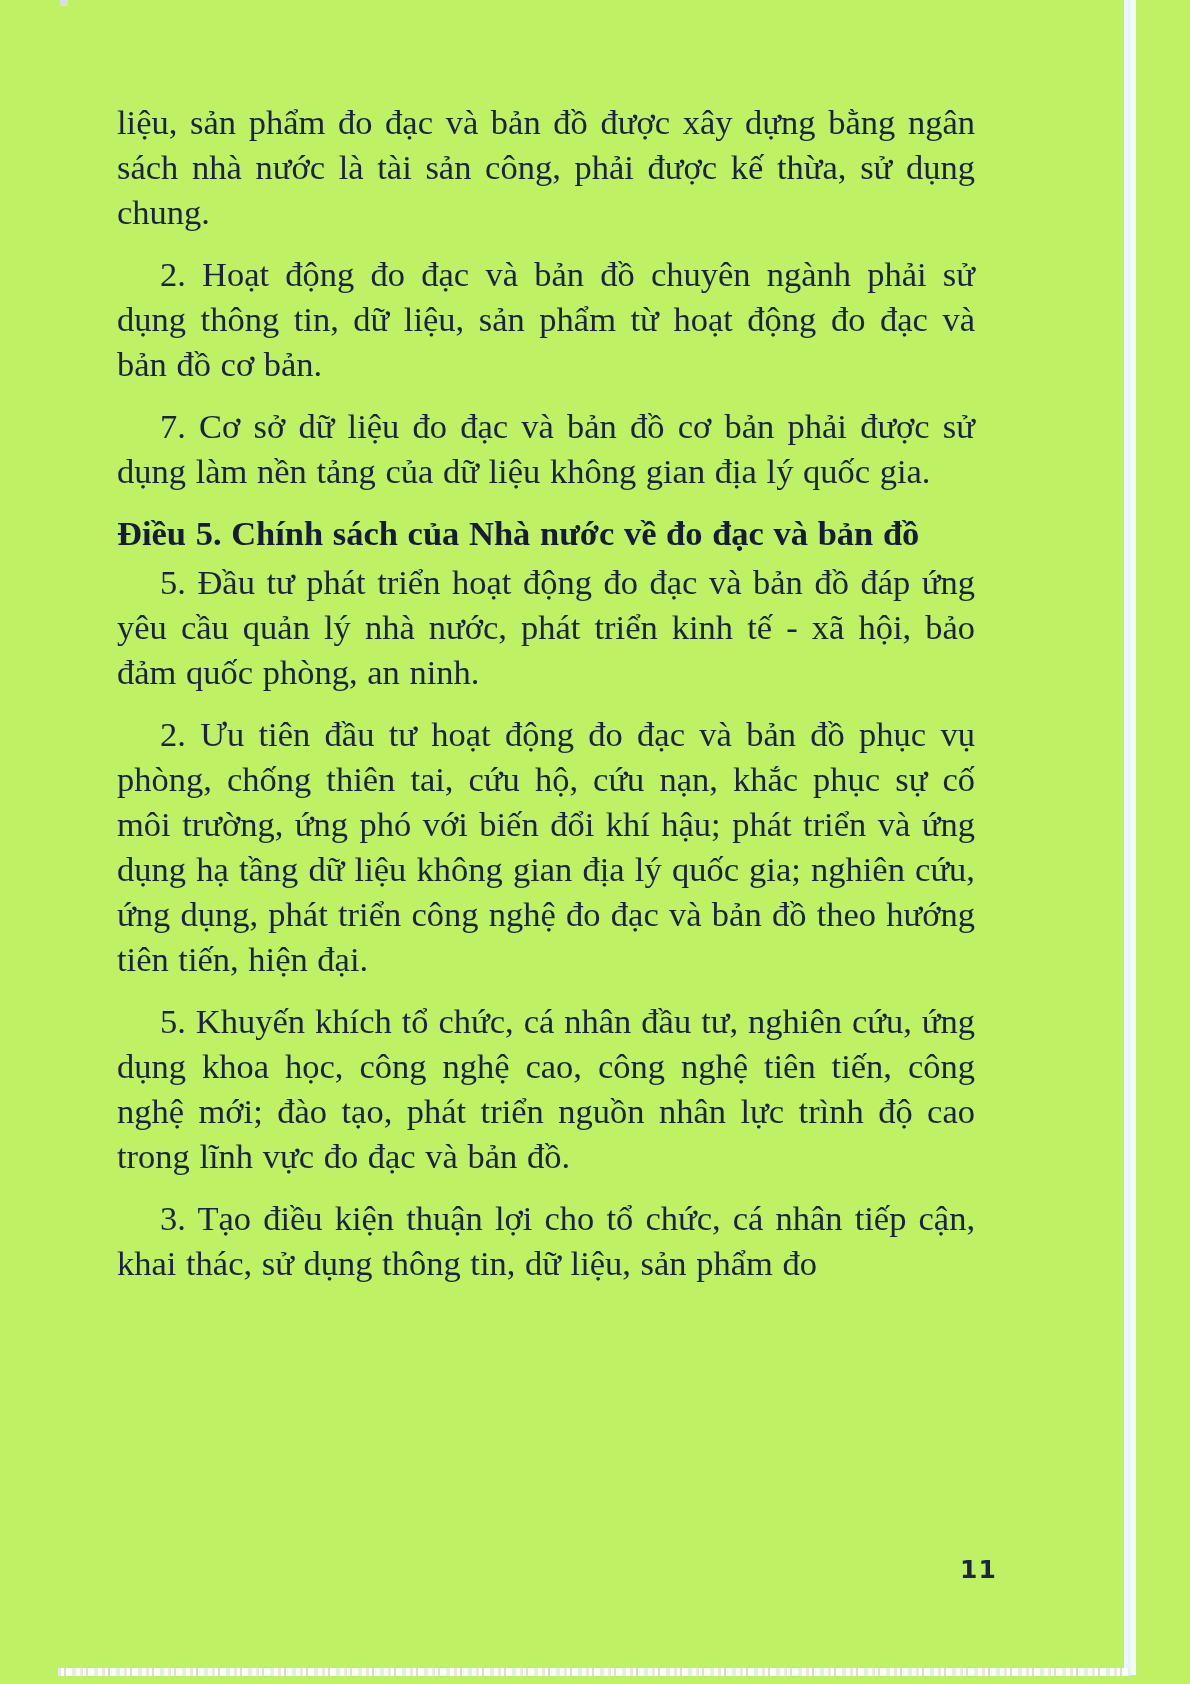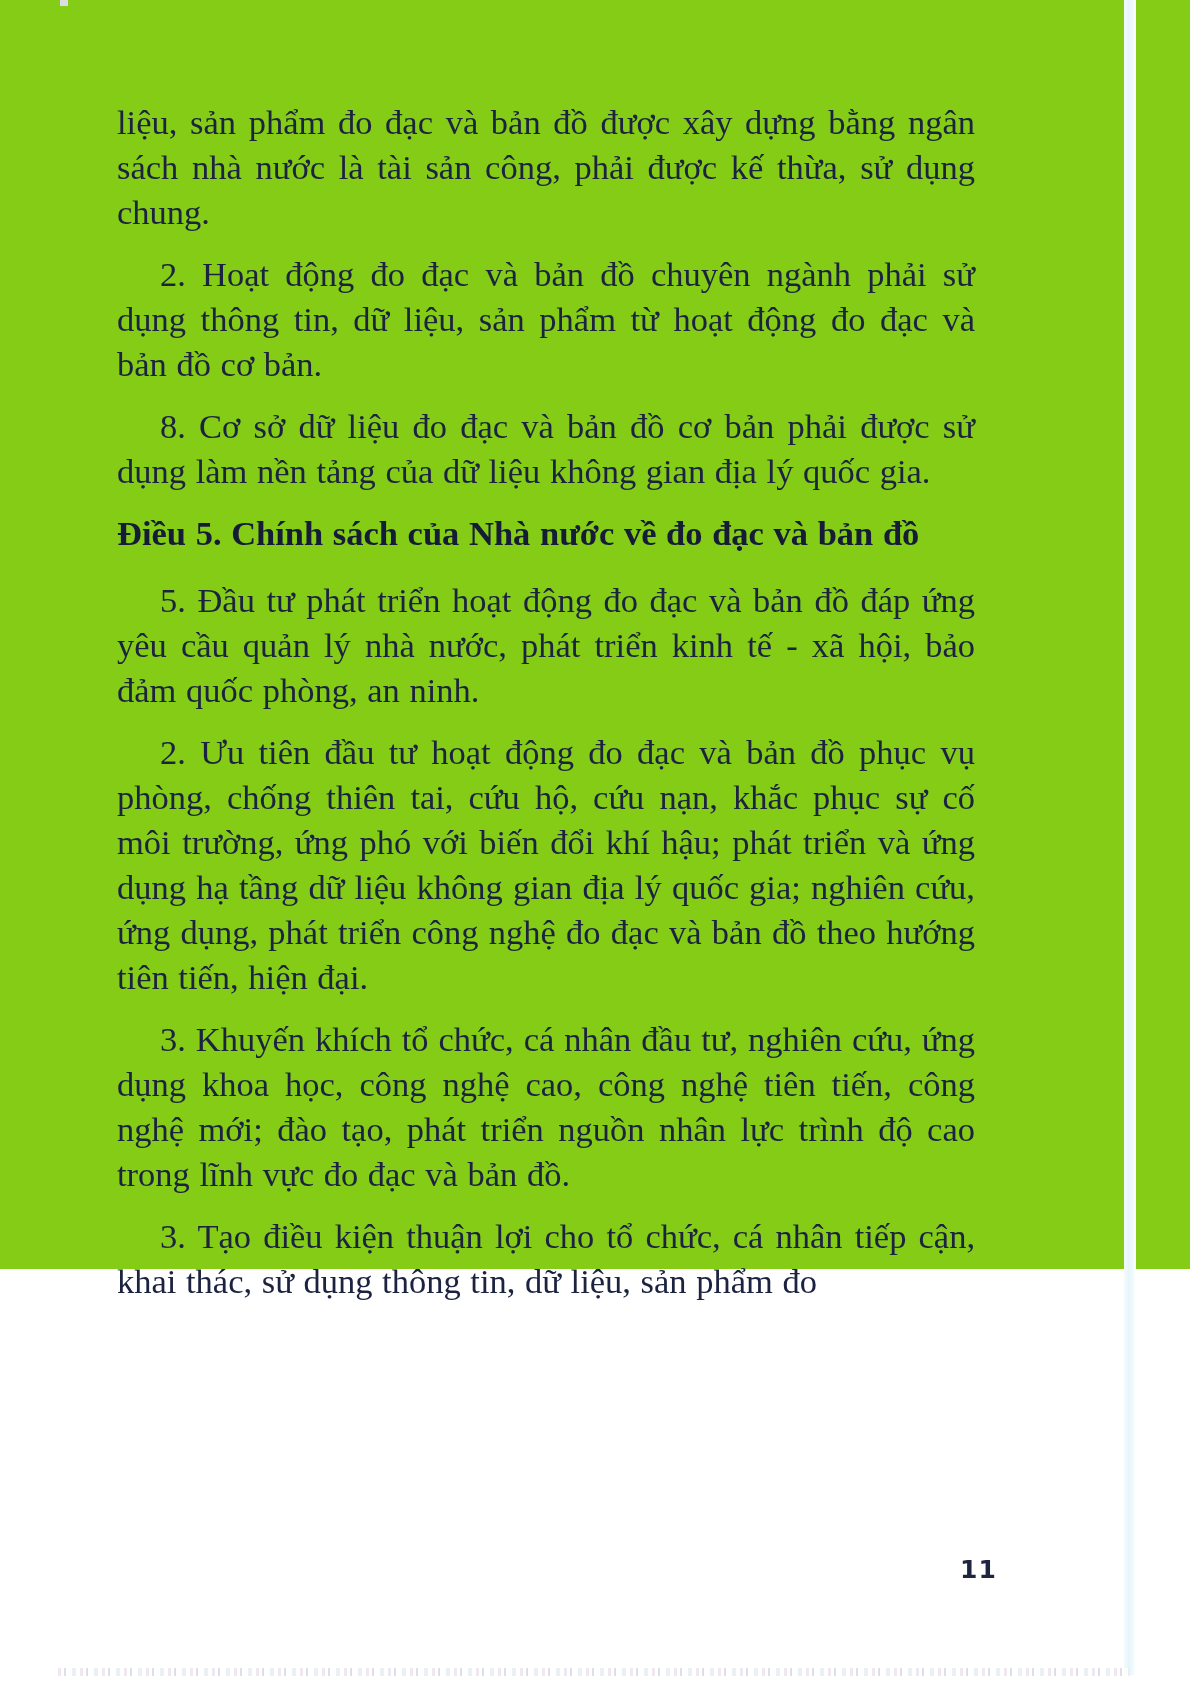--- a/index.html
+++ b/index.html
@@ -19,8 +19,8 @@
       position: absolute;
       left: 0; top: 0;
       width: 1190px;
-      height: 1269px;
-      background: #84cc16;
+      height: 1684px;
+      background: #bef264;
     }
     .top-mark {
       position: absolute;

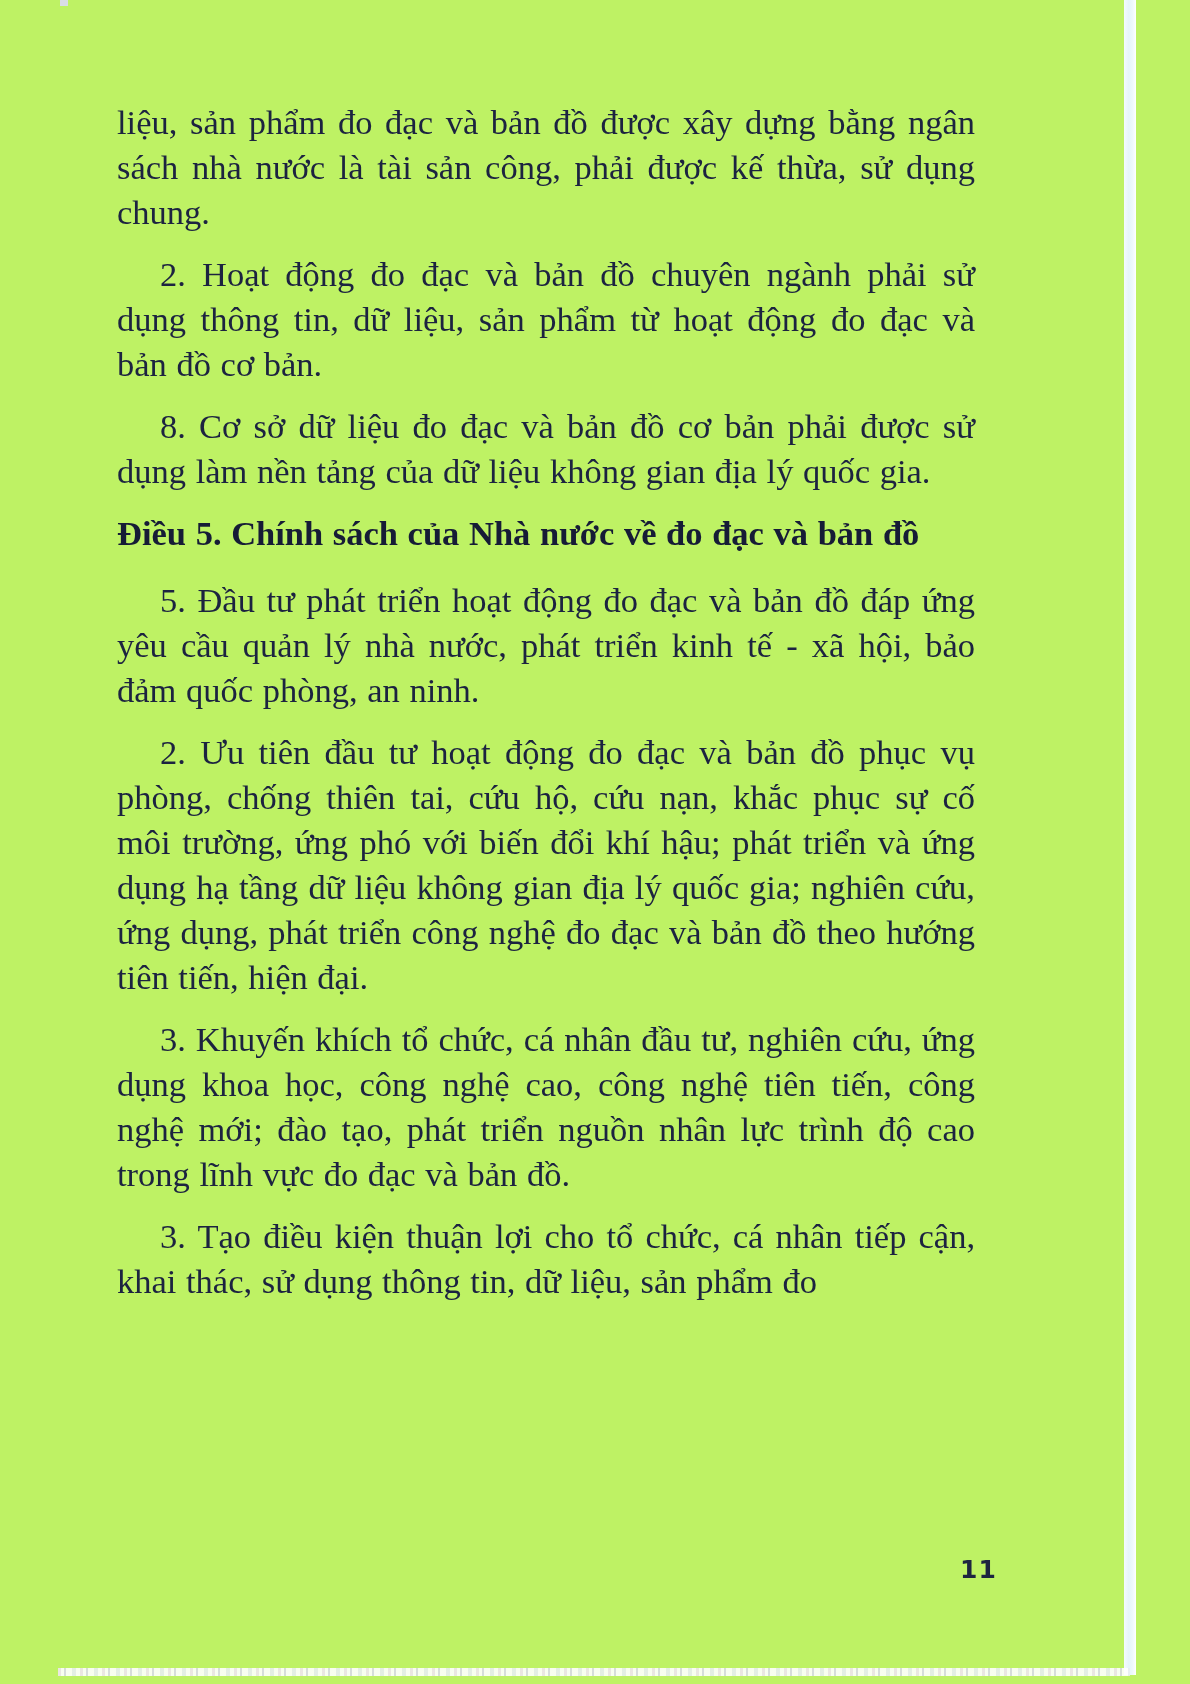--- a/index.html
+++ b/index.html
@@ -97,7 +97,7 @@
   <div class="text-block">
     <p class="para">liệu, sản phẩm đo đạc và bản đồ được xây dựng bằng ngân sách nhà nước là tài sản công, phải được kế thừa, sử dụng chung.</p>
     <p class="para indent">2. Hoạt động đo đạc và bản đồ chuyên ngành phải sử dụng thông tin, dữ liệu, sản phẩm từ hoạt động đo đạc và bản đồ cơ bản.</p>
-    <p class="para indent">8. Cơ sở dữ liệu đo đạc và bản đồ cơ bản phải được sử dụng làm nền tảng của dữ liệu không gian địa lý quốc gia.</p>
+    <p class="para indent">7. Cơ sở dữ liệu đo đạc và bản đồ cơ bản phải được sử dụng làm nền tảng của dữ liệu không gian địa lý quốc gia.</p>
     <p class="para heading indent">Điều 5. Chính sách của Nhà nước về đo đạc và bản đồ</p>
     <p class="para indent">5. Đầu tư phát triển hoạt động đo đạc và bản đồ đáp ứng yêu cầu quản lý nhà nước, phát triển kinh tế - xã hội, bảo đảm quốc phòng, an ninh.</p>
     <p class="para indent">2. Ưu tiên đầu tư hoạt động đo đạc và bản đồ phục vụ phòng, chống thiên tai, cứu hộ, cứu nạn, khắc phục sự cố môi trường, ứng phó với biến đổi khí hậu; phát triển và ứng dụng hạ tầng dữ liệu không gian địa lý quốc gia; nghiên cứu, ứng dụng, phát triển công nghệ đo đạc và bản đồ theo hướng tiên tiến, hiện đại.</p>

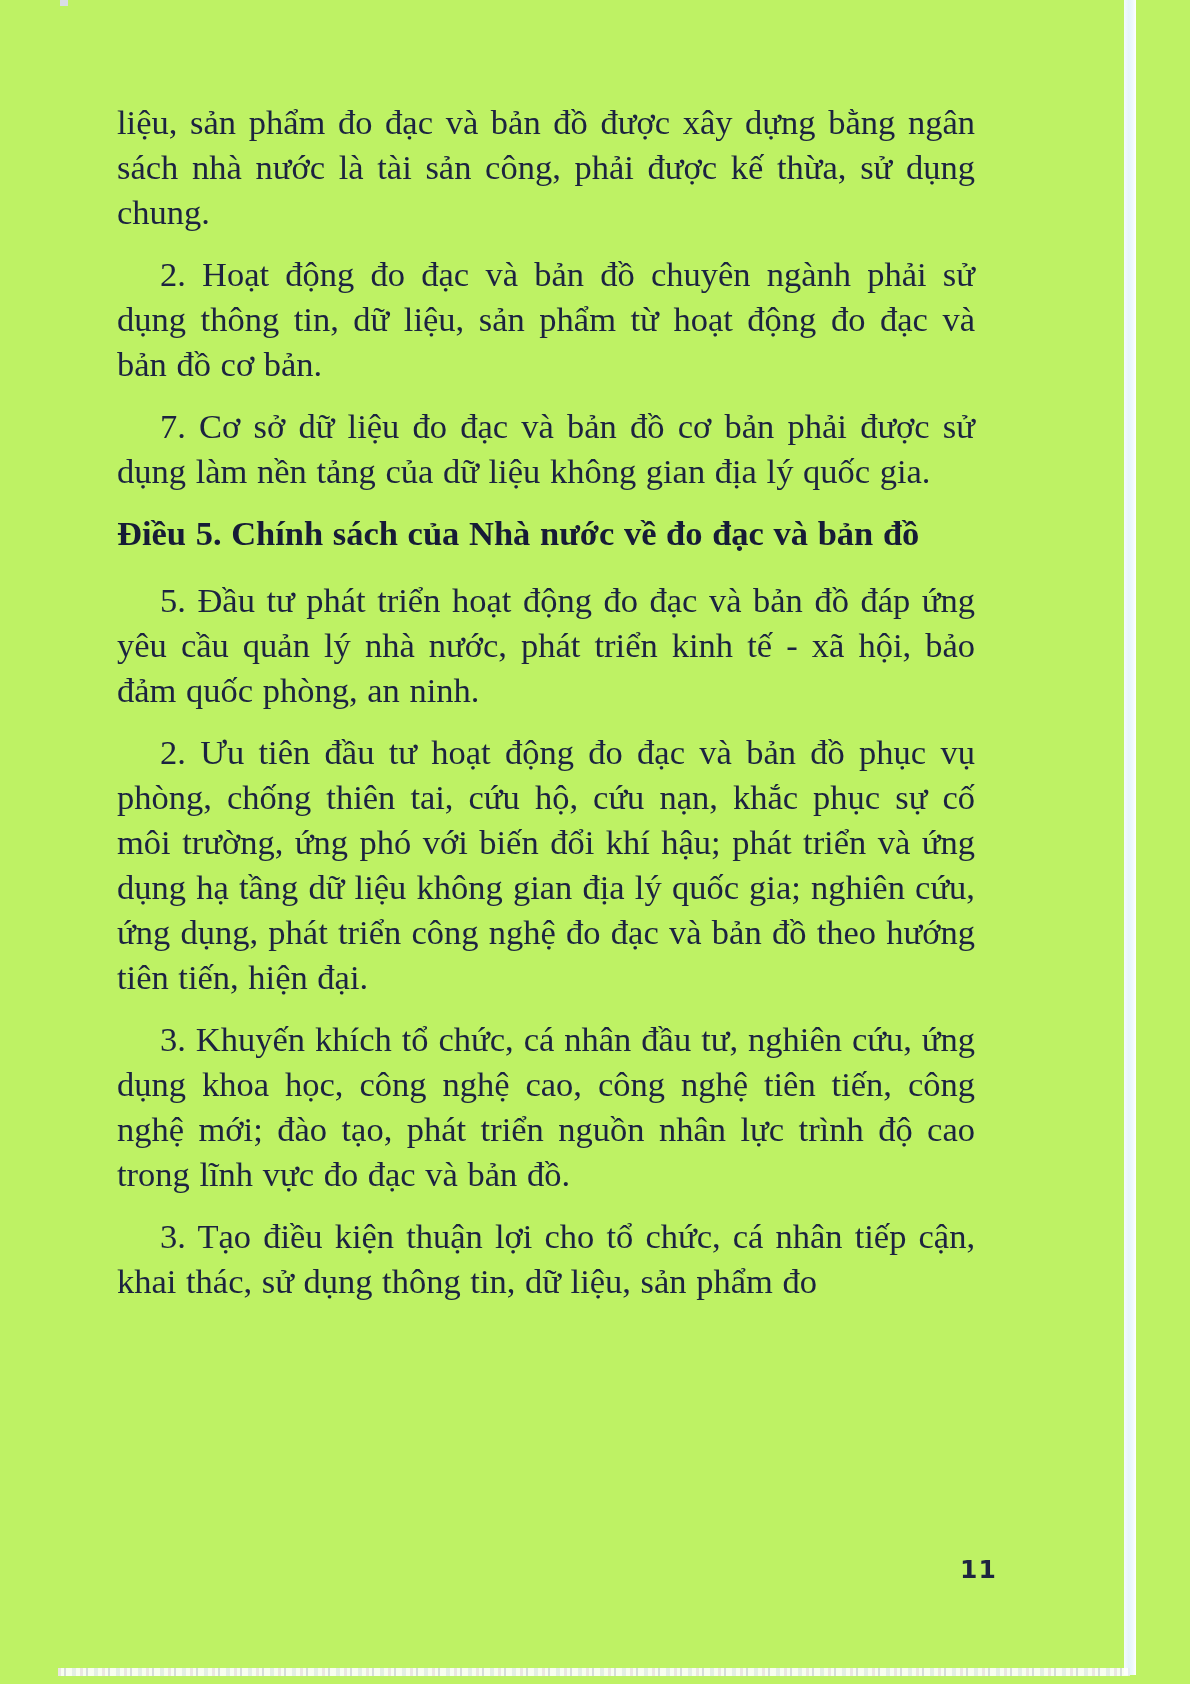--- a/index.html
+++ b/index.html
@@ -72,7 +72,7 @@
       font-weight: bold;
       text-indent: 0;
       margin-top: 12px;
-      margin-bottom: 22px;
+      margin-bottom: 4px;
       color: #161c36;
     }
     .page-number {

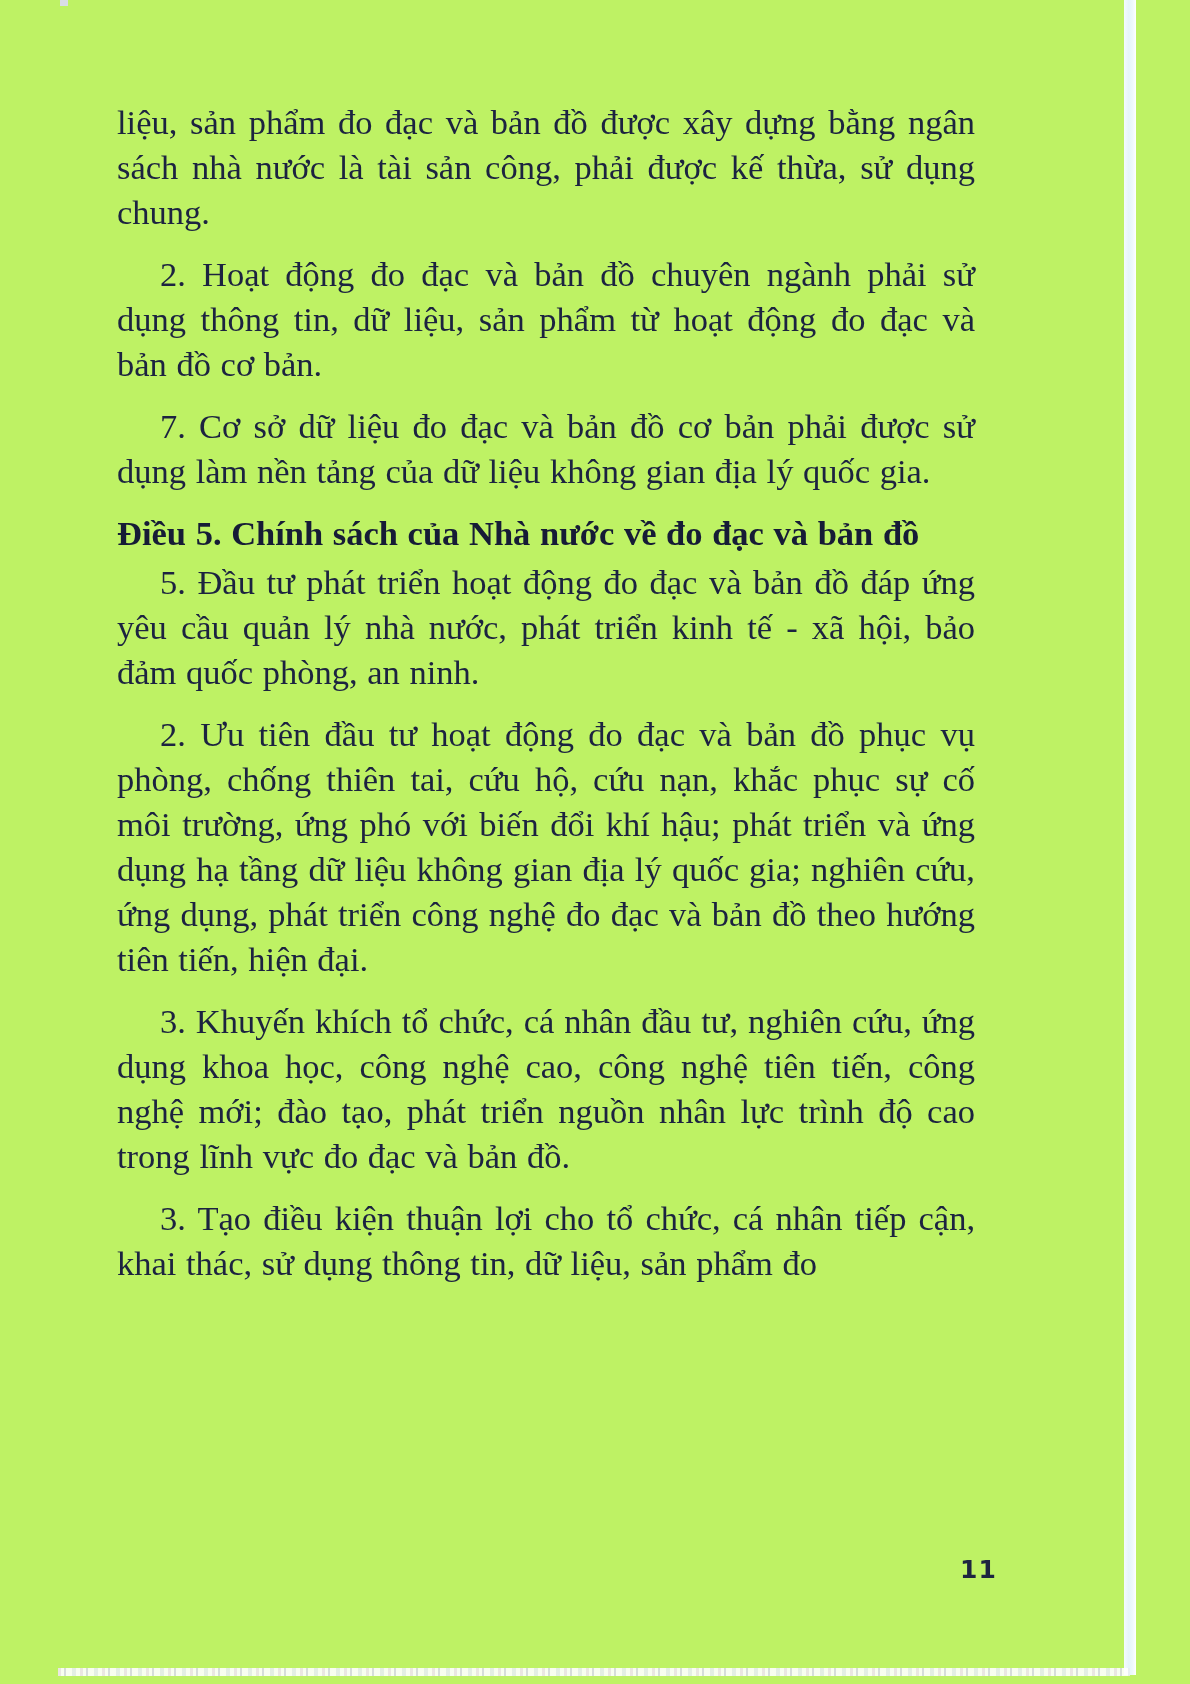--- a/index.html
+++ b/index.html
@@ -101,7 +101,7 @@
     <p class="para heading indent">Điều 5. Chính sách của Nhà nước về đo đạc và bản đồ</p>
     <p class="para indent">5. Đầu tư phát triển hoạt động đo đạc và bản đồ đáp ứng yêu cầu quản lý nhà nước, phát triển kinh tế - xã hội, bảo đảm quốc phòng, an ninh.</p>
     <p class="para indent">2. Ưu tiên đầu tư hoạt động đo đạc và bản đồ phục vụ phòng, chống thiên tai, cứu hộ, cứu nạn, khắc phục sự cố môi trường, ứng phó với biến đổi khí hậu; phát triển và ứng dụng hạ tầng dữ liệu không gian địa lý quốc gia; nghiên cứu, ứng dụng, phát triển công nghệ đo đạc và bản đồ theo hướng tiên tiến, hiện đại.</p>
-    <p class="para indent">3. Khuyến khích tổ chức, cá nhân đầu tư, nghiên cứu, ứng dụng khoa học, công nghệ cao, công nghệ tiên tiến, công nghệ mới; đào tạo, phát triển nguồn nhân lực trình độ cao trong lĩnh vực đo đạc và bản đồ.</p>
+    <p class="para indent">5. Khuyến khích tổ chức, cá nhân đầu tư, nghiên cứu, ứng dụng khoa học, công nghệ cao, công nghệ tiên tiến, công nghệ mới; đào tạo, phát triển nguồn nhân lực trình độ cao trong lĩnh vực đo đạc và bản đồ.</p>
     <p class="para indent">3. Tạo điều kiện thuận lợi cho tổ chức, cá nhân tiếp cận, khai thác, sử dụng thông tin, dữ liệu, sản phẩm đo</p>
   </div>
 

